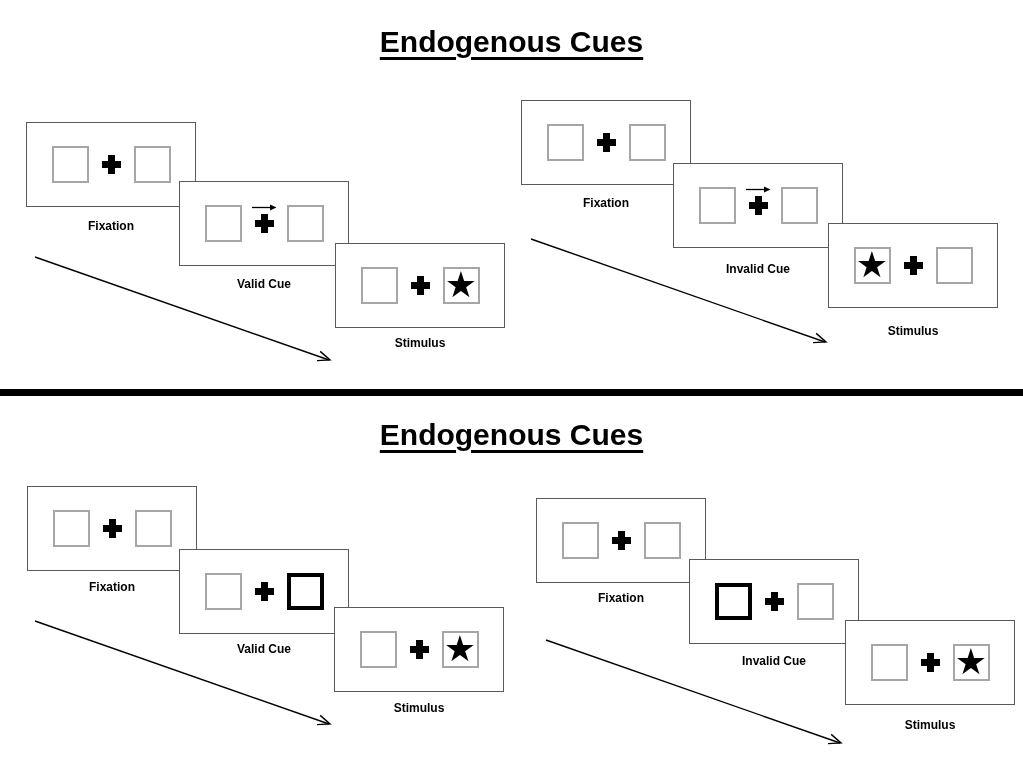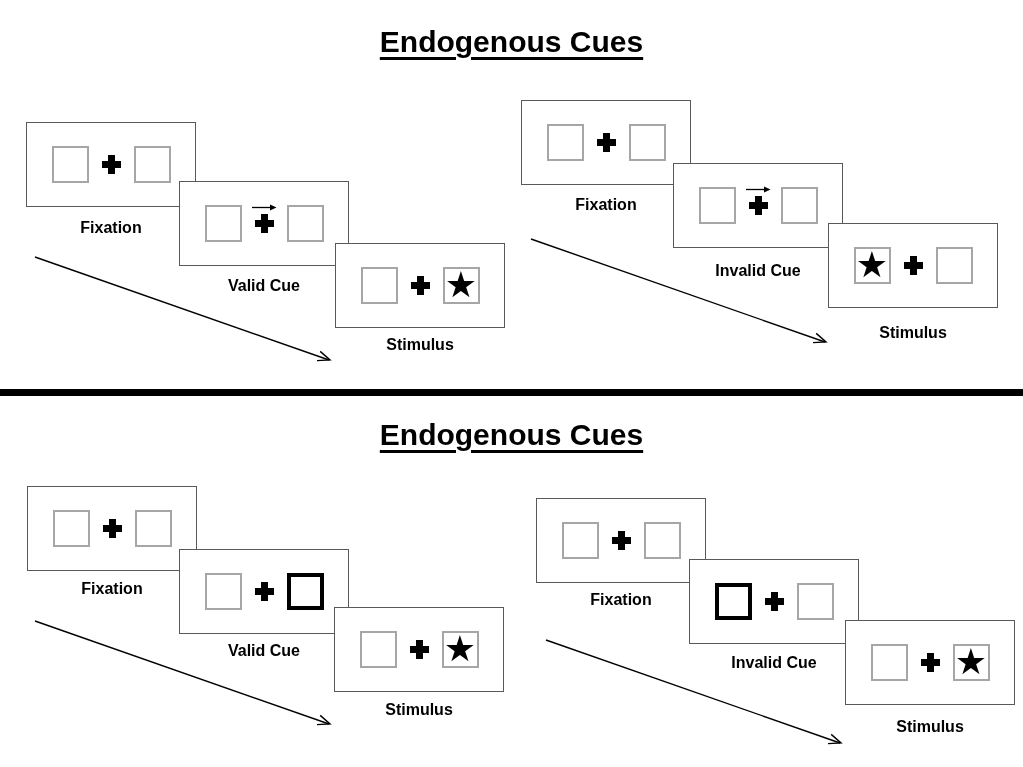--- a/index.html
+++ b/index.html
@@ -31,7 +31,7 @@
   .cue-arrow{position:absolute;bottom:100%;left:50%;transform:translateX(-50%);margin-bottom:2px;}
   .plabel{
     position:absolute;width:170px;text-align:center;
-    font-size:16px;font-weight:bold;white-space:nowrap;
+    font-size:12px;font-weight:bold;white-space:nowrap;
   }
   .tl-arrow{position:absolute;}
   

